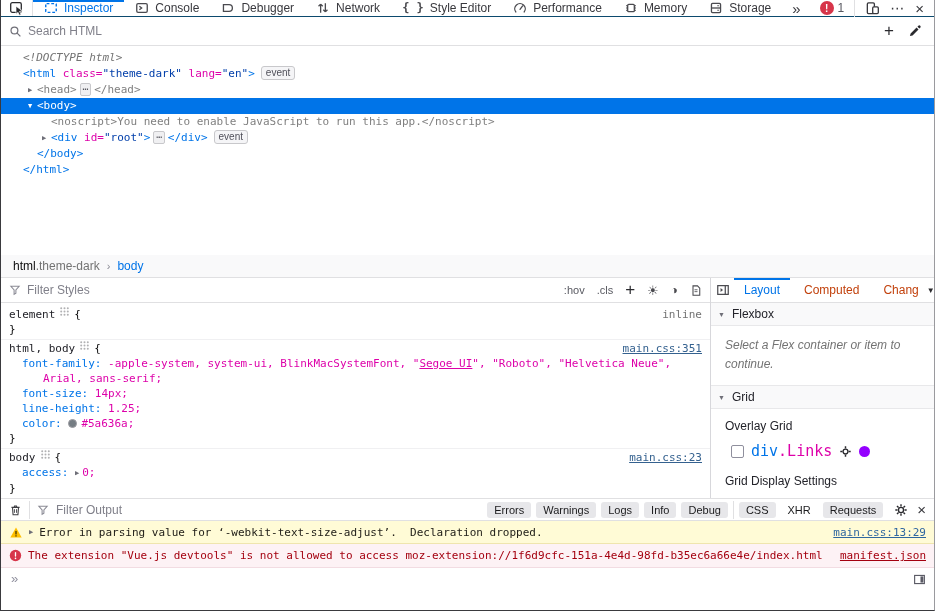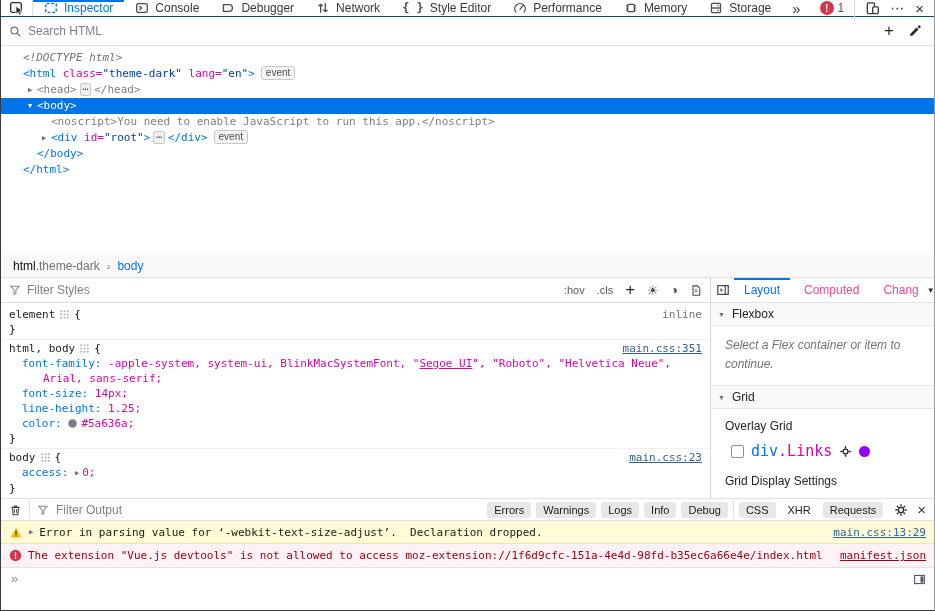--- a/index.html
+++ b/index.html
@@ -88,7 +88,7 @@
   
   .layoutpane { flex:1; display:flex; flex-direction:column; overflow:hidden; background:#fff; }
   .layouthead { height:25px; flex:none; display:flex; align-items:center; gap:4px; padding:0 5px; border-bottom:1px solid #e0e0e2; }
-  .ltab { padding:0 10px; height:100%; display:flex; align-items:center; position:relative; color:#ec4899; }
+  .ltab { padding:0 10px; height:100%; display:flex; align-items:center; position:relative; color:#c2410c; }
   .ltab.active { color:#0074e8; }
   .ltab.active::before { content:""; position:absolute; top:0; left:0; right:0; height:2px; background:#0074e8; }
   .ddcaret { font-size:8px; color:#2a2a2e; margin-left:-6px; }

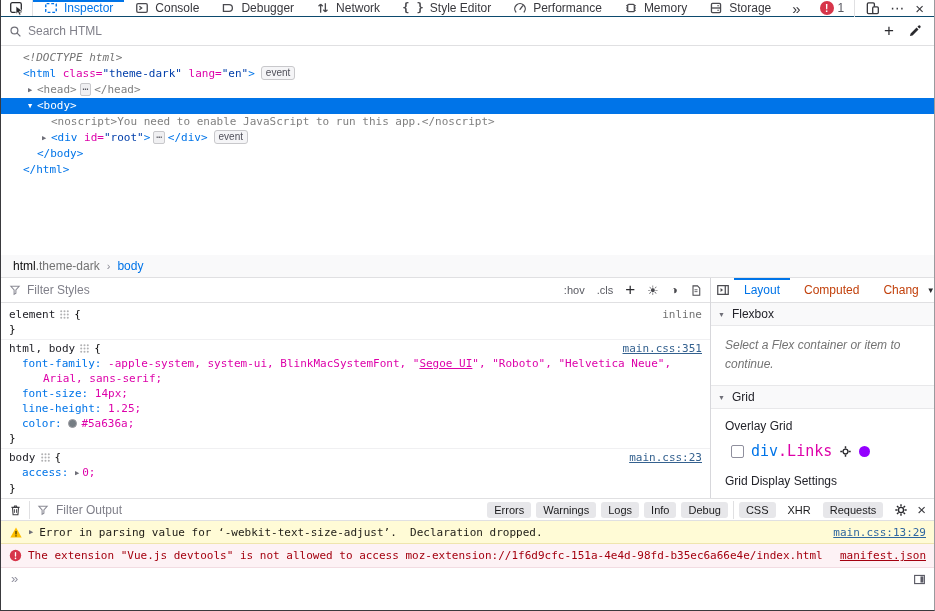--- a/index.html
+++ b/index.html
@@ -72,7 +72,7 @@
   .rulesbody { flex:1; overflow:hidden; font-family:"DejaVu Sans Mono",monospace; font-size:11px; line-height:15px; padding-top:3px; position:relative; }
   .rule { border-bottom:1px solid #f0f0f2; padding:1px 0 2px 0; }
   .rule:last-child { border-bottom:none; }
-  .rule-head { display:flex; align-items:center; padding:0 8px; }
+  .rule-head { display:flex; align-items:flex-start; padding:0 8px; }
   .rule-sel { color:#222228; }
   .dotgrid { margin:0 5px; color:#b1b1b3; }
   .rule-loc { margin-left:auto; }

